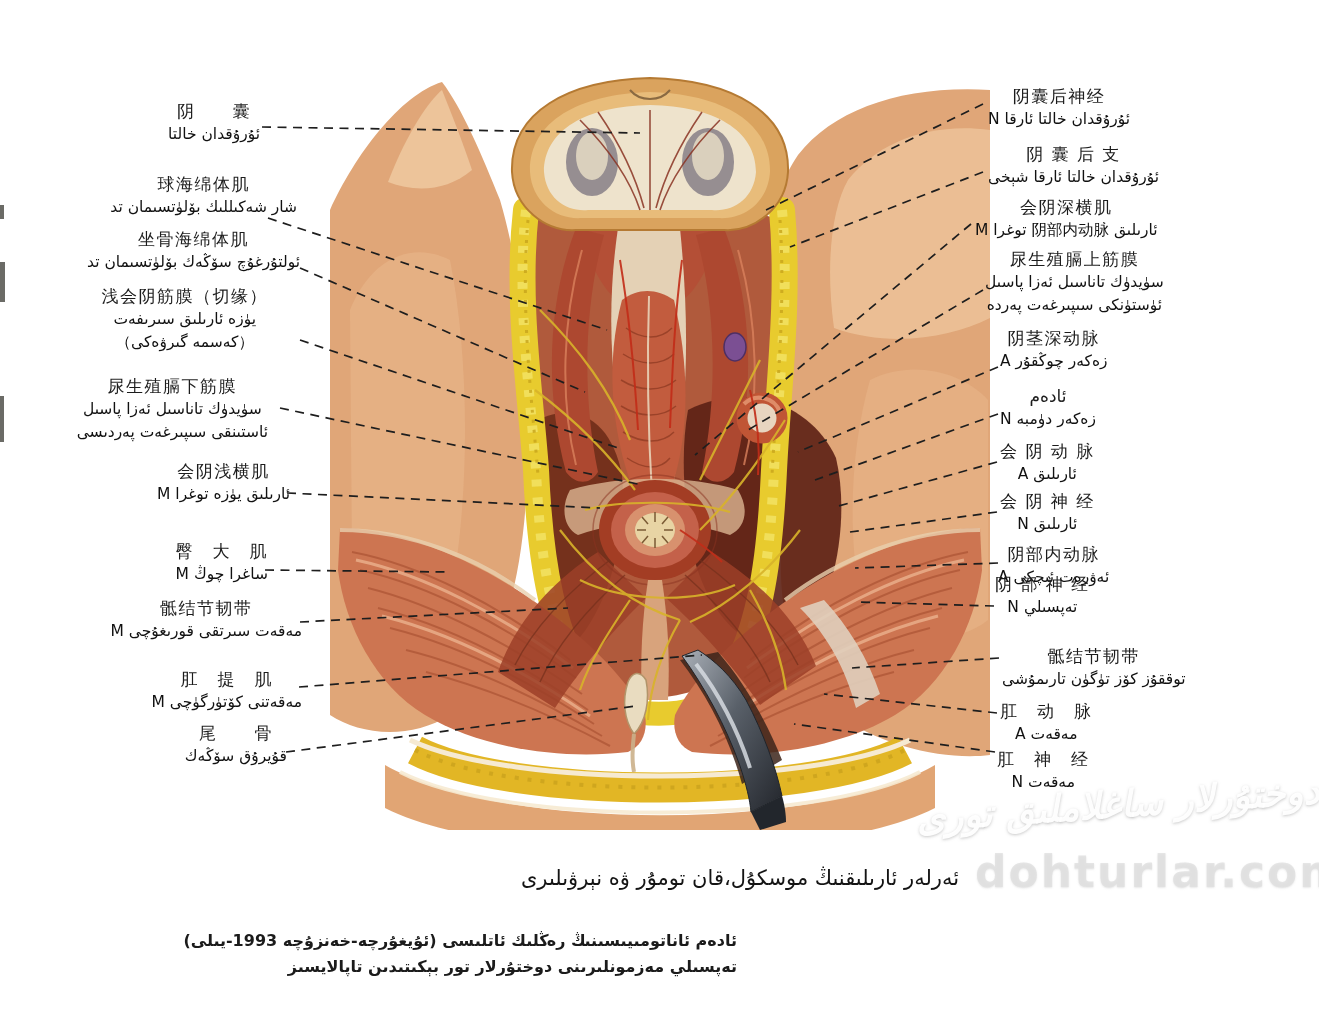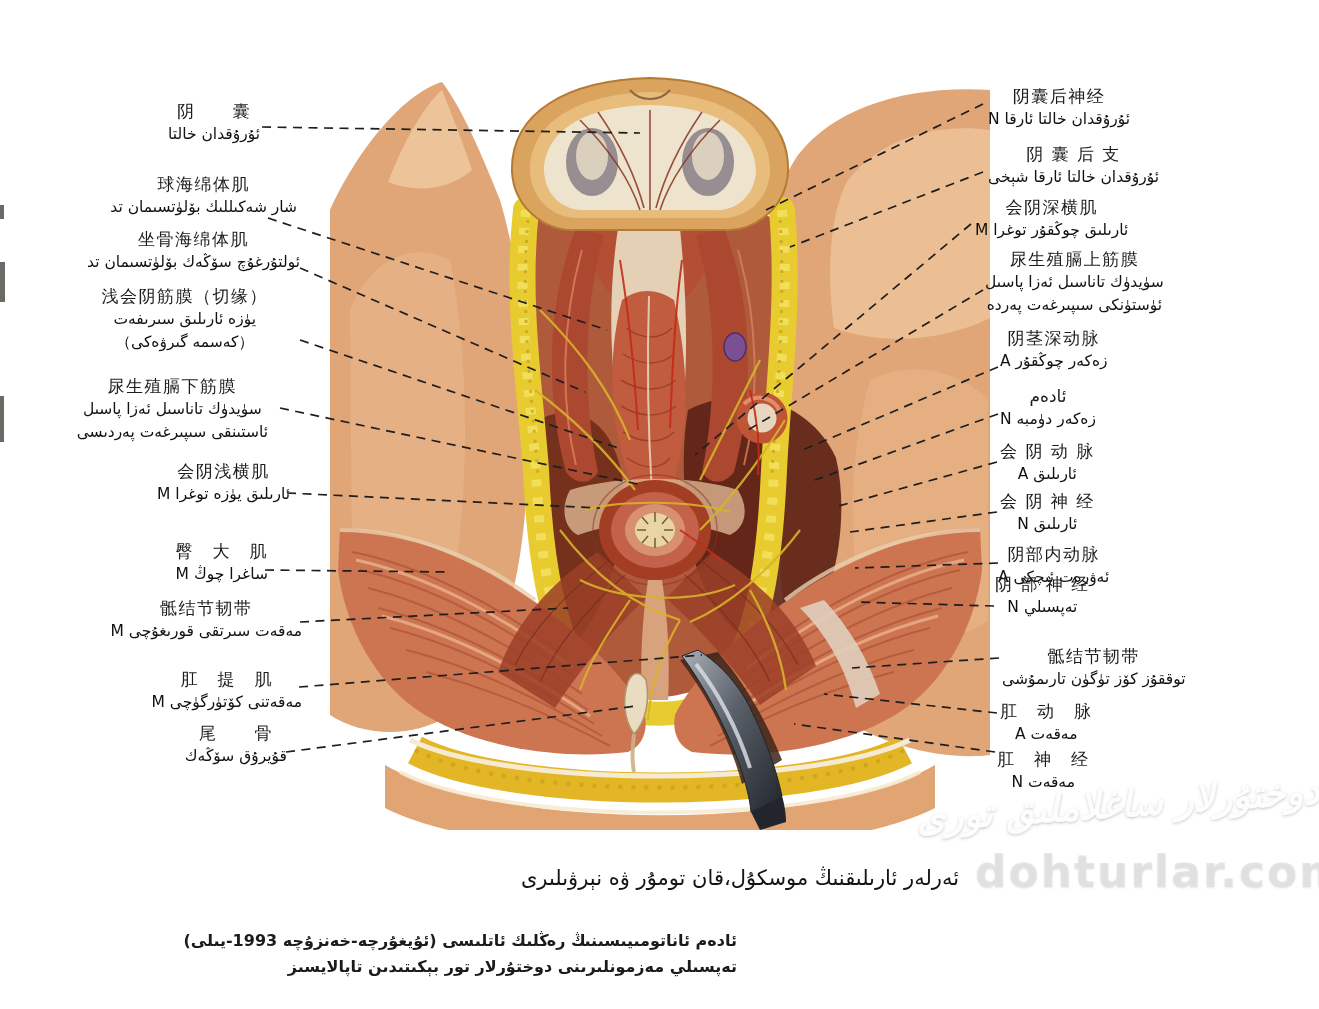--- a/index.html
+++ b/index.html
@@ -274,7 +274,7 @@
   </div>
   <div class="lbl" style="top:196px;left:975px">
     <div class="zh">会阴深横肌</div>
-    <div class="ug">ئارىلىق چوڭقۇر توغرا M</div>
+    <div class="ug">ئارىلىق 阴部内动脉 توغرا M</div>
   </div>
   <div class="lbl" style="top:248px;left:985px">
     <div class="zh">尿生殖膈上筋膜</div>

